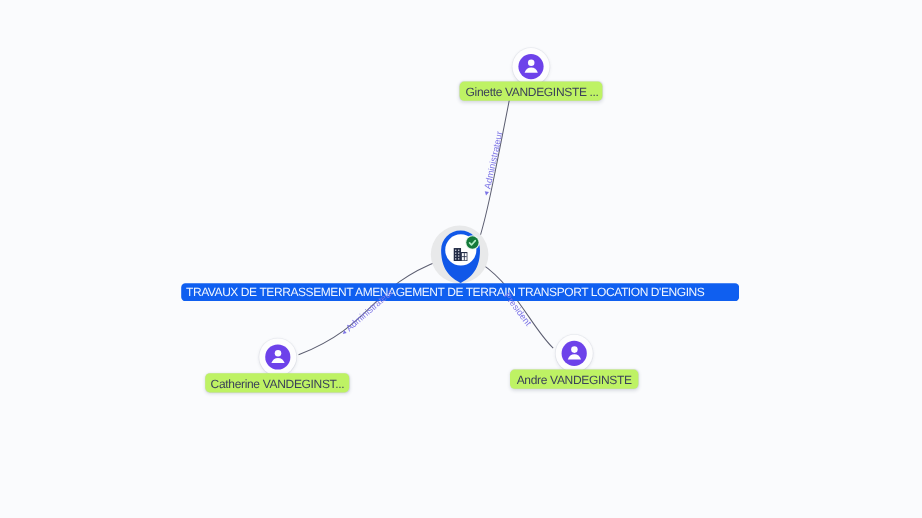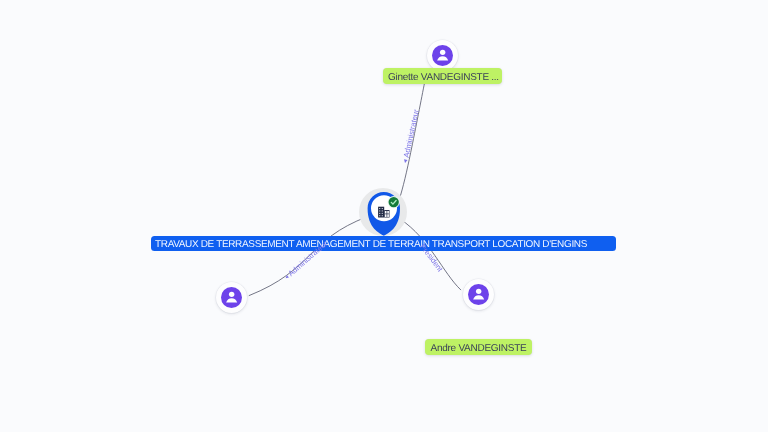--- a/index.html
+++ b/index.html
@@ -88,6 +88,7 @@
       </svg>
     </div>
   </div>
+  <div class="nodelabel" style="left:170.5px;top:310.6px;width:120.4px;">Catherine VANDEGINST...</div>
 
   <div class="person-circle" style="left:462.5px;top:278.5px;">
     <div class="person-av">

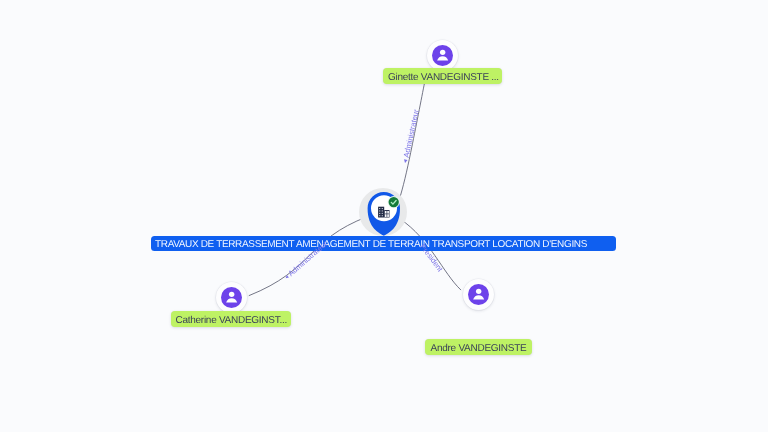--- a/index.html
+++ b/index.html
@@ -98,7 +98,7 @@
       </svg>
     </div>
   </div>
-  <div class="nodelabel" style="left:425.3px;top:307.6px;width:106.4px;margin-top:31px;">Andre VANDEGINSTE</div>
+  <div class="nodelabel" style="left:425.3px;top:307.6px;width:106.4px;">Andre VANDEGINSTE</div>
 
   <svg class="layer" viewBox="0 0 768 432">
     <g transform="translate(408.3,159.2) rotate(-78)">

